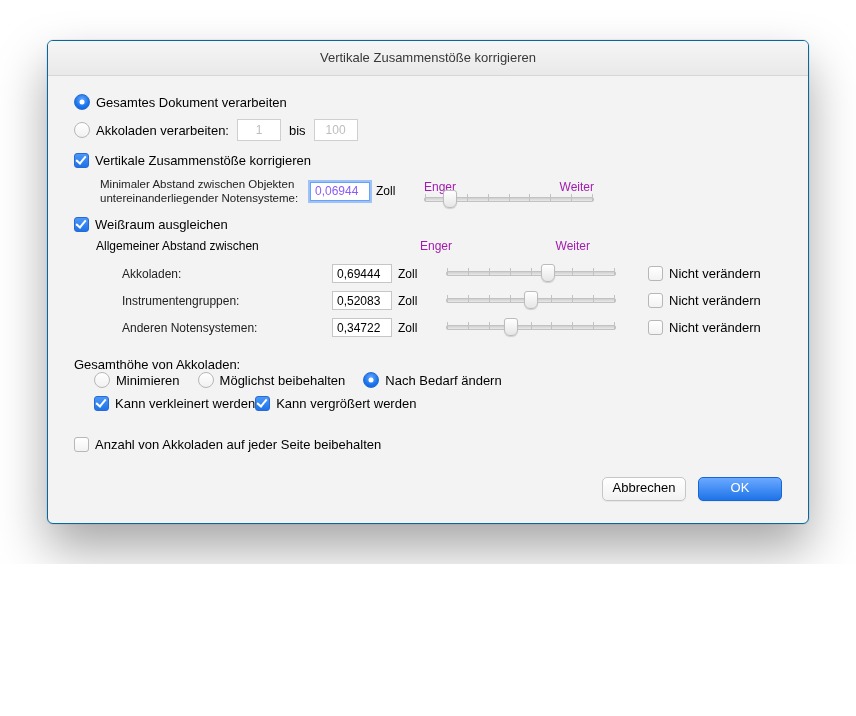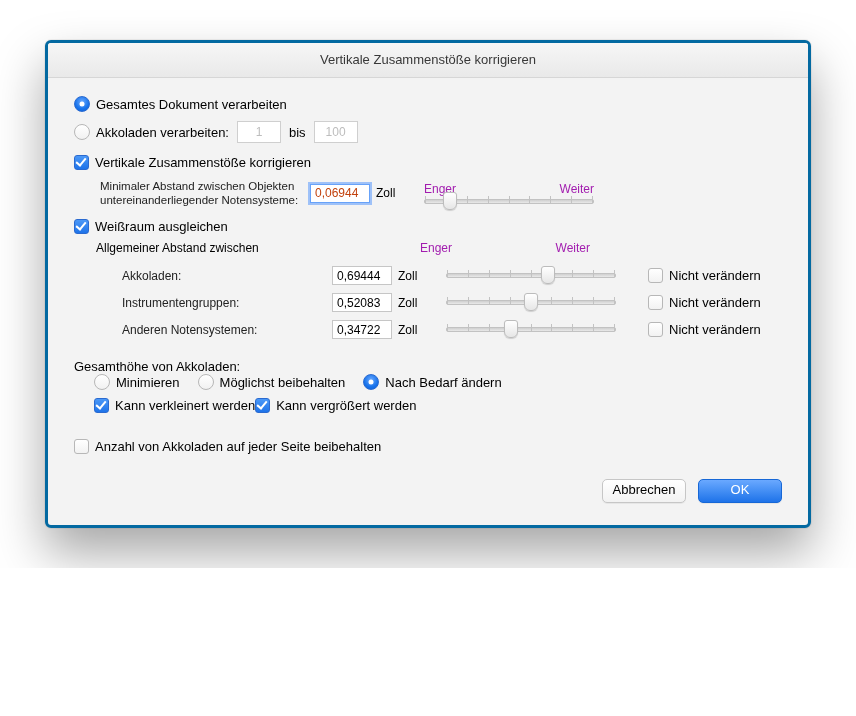--- a/index.html
+++ b/index.html
@@ -14,7 +14,7 @@
     width: 760px;
     margin: 40px auto;
     background: #f3f3f3;
-    border: 3px solid #0369a1;
+    border: 1px solid #0369a1;
     border-radius: 6px;
     box-shadow: 0 25px 50px rgba(0,0,0,0.35), 0 0 0 1px rgba(0,0,0,0.05);
     overflow: hidden;

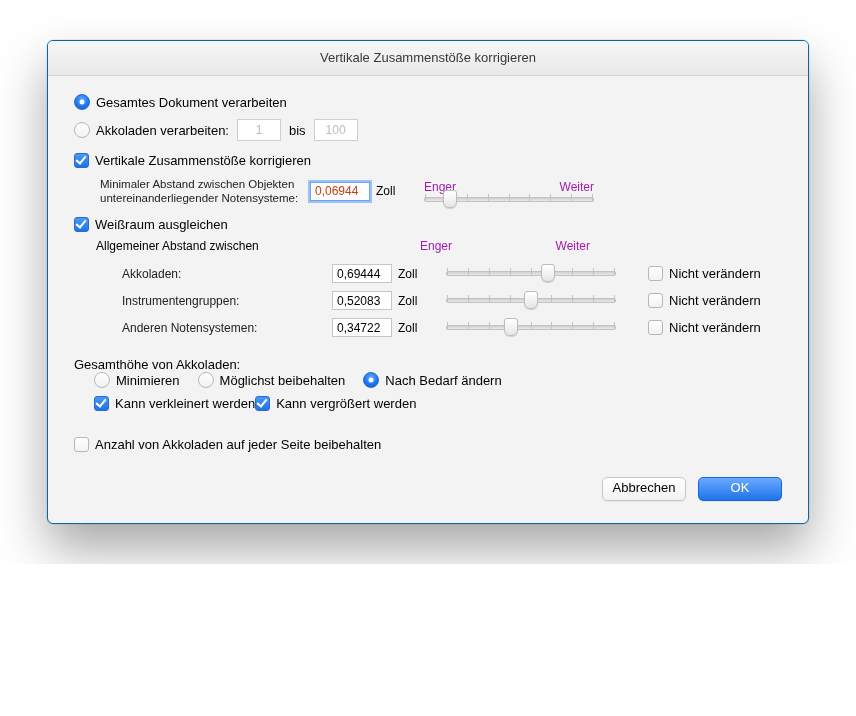--- a/index.html
+++ b/index.html
@@ -122,7 +122,7 @@
     outline: 3px solid rgba(88,151,251,0.55);
     outline-offset: -1px;
     border-color:#7bb0f7;
-    color:#c2410c;
+    color:#8b5cf6;
   }
   .unit { margin-left: 6px; font-size: 12px; width: 28px; }
 

